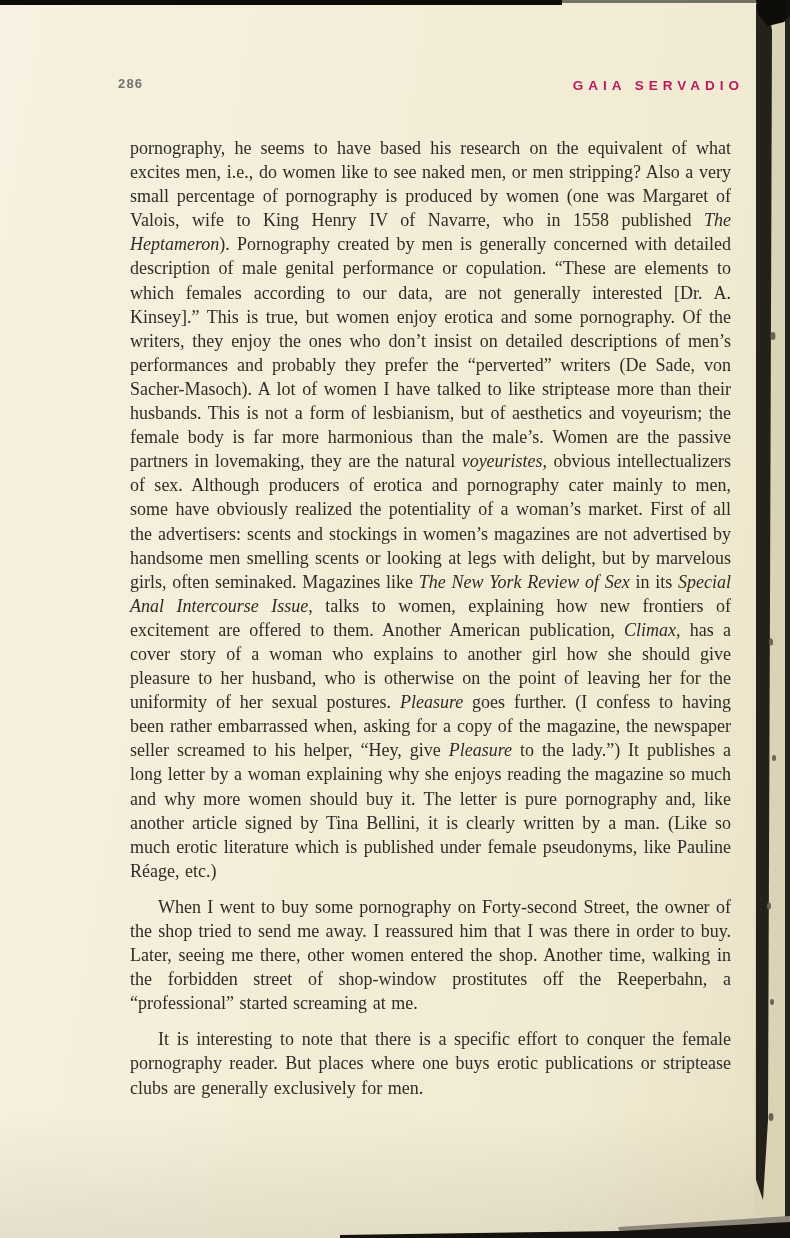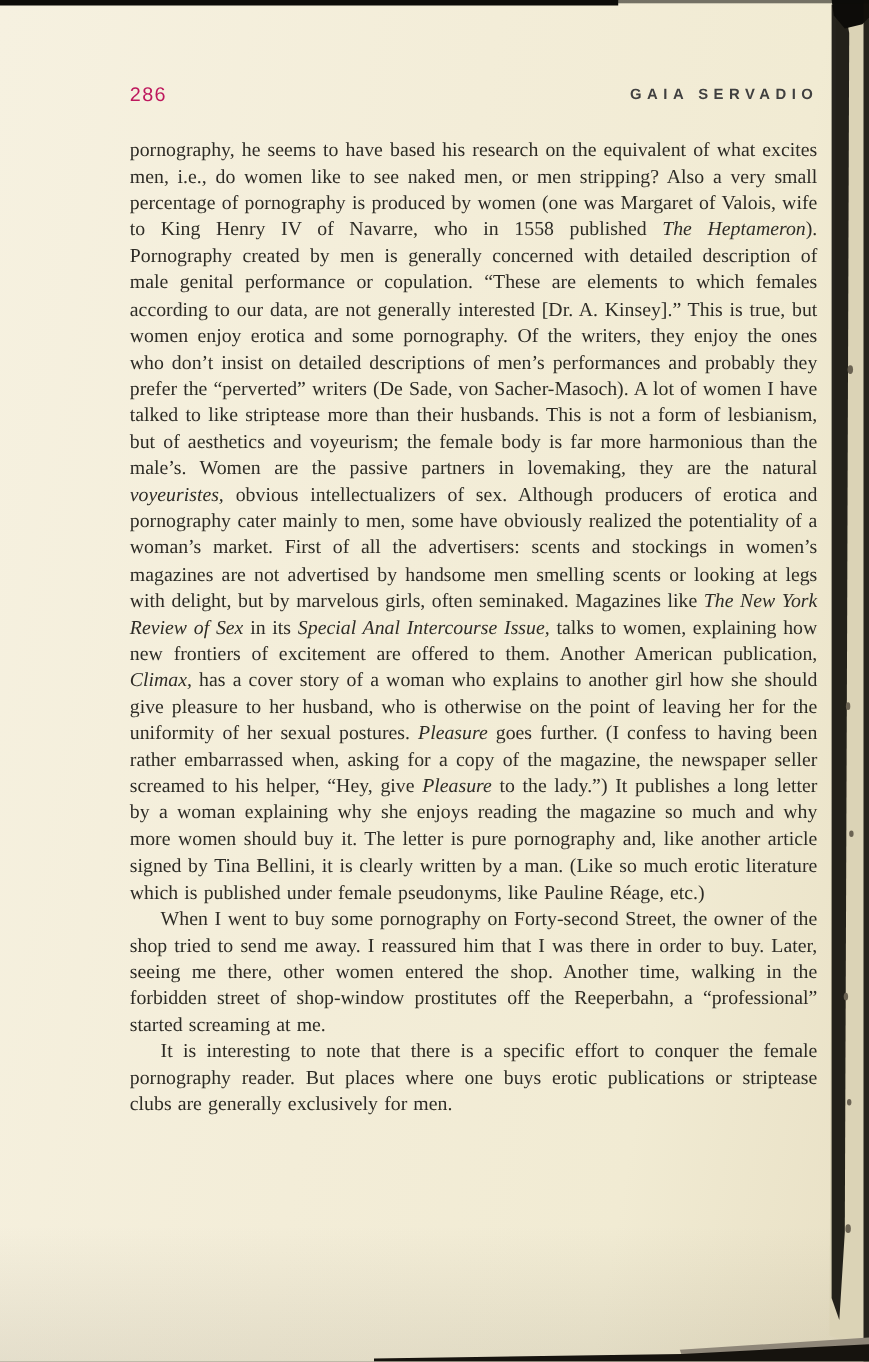--- a/index.html
+++ b/index.html
@@ -21,9 +21,9 @@
     position: absolute;
     left: 118px; top: 76px;
     font-family: "Liberation Sans", sans-serif;
-    font-size: 18px; font-weight: 400;
+    font-size: 13px; font-weight: 700;
     letter-spacing: 1.2px;
-    color: #be185d;
+    color: #737373;
   }
   .running-head {
     position: absolute;

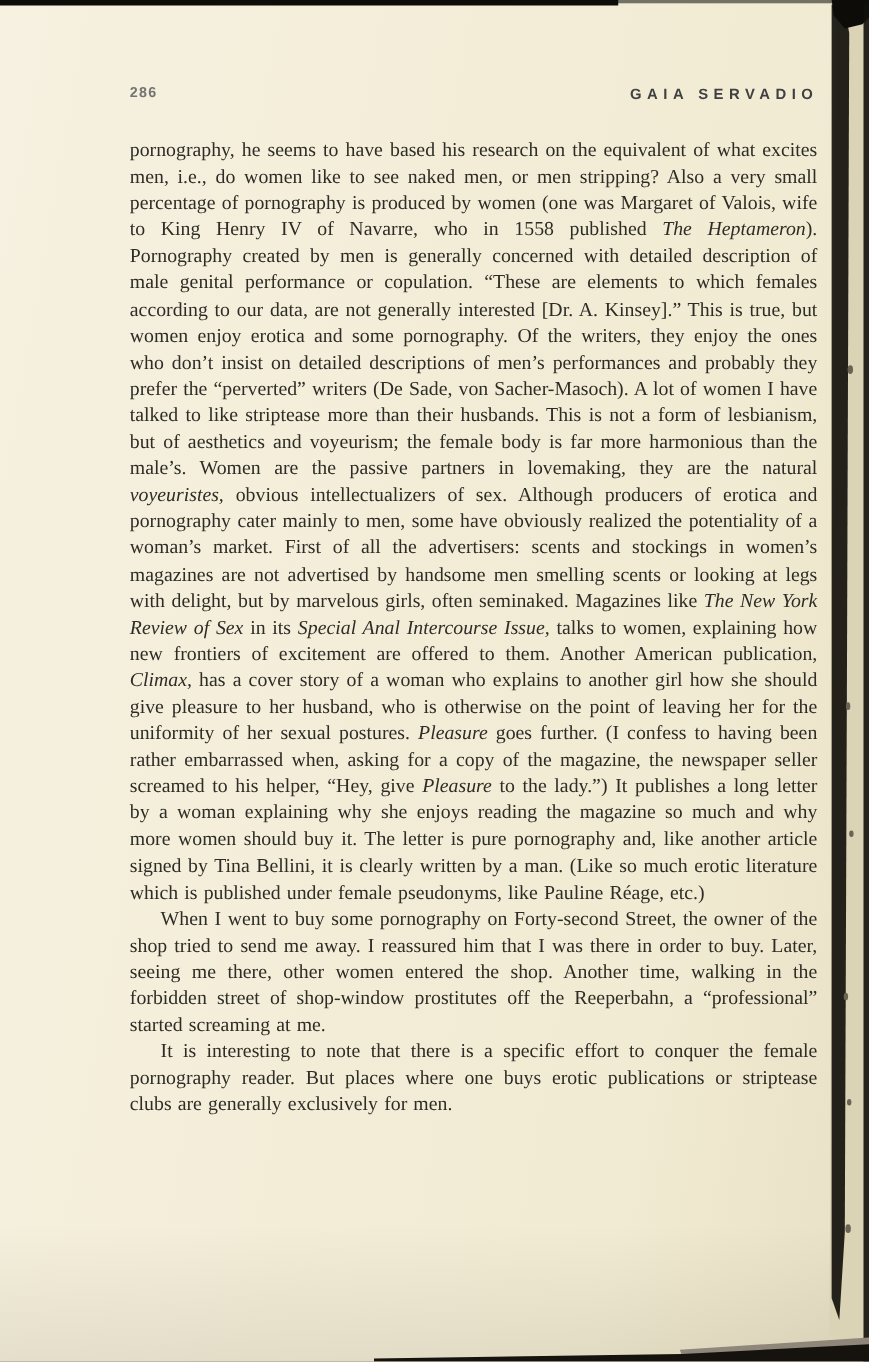--- a/index.html
+++ b/index.html
@@ -31,7 +31,7 @@
     font-family: "Liberation Sans", sans-serif;
     font-size: 13.5px; font-weight: 700;
     letter-spacing: 5px;
-    color: #404040;
+    color: #be185d;
     white-space: nowrap;
     text-align: right;
   }

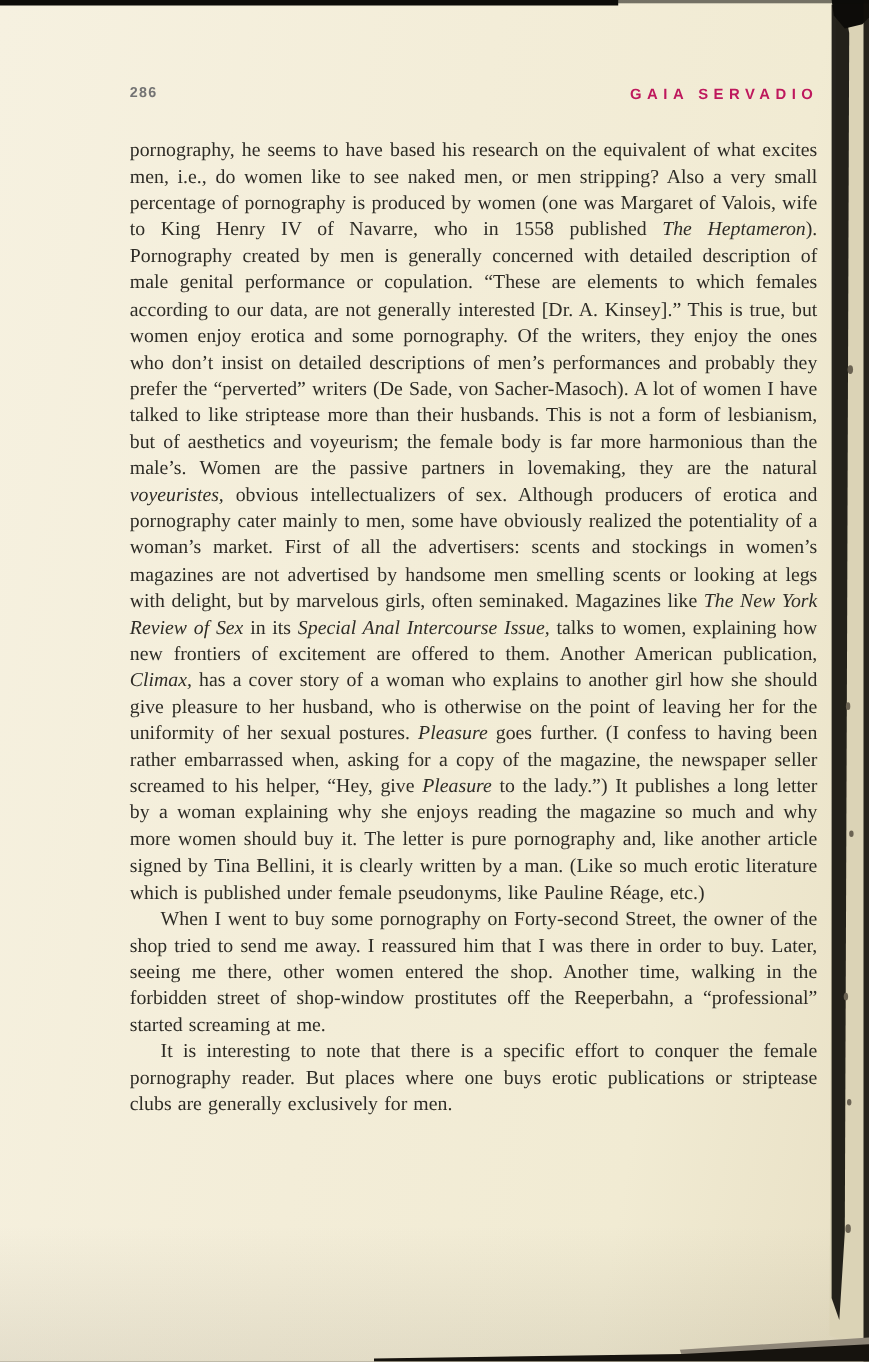--- a/index.html
+++ b/index.html
@@ -46,7 +46,7 @@
     text-align: justify;
     word-spacing: 0.06em;
   }
-  .body-text p { margin: 0; }
+  .body-text p { margin: 12px; }
   .body-text p.indent { text-indent: 28px; }
   .body-text em { font-style: italic; }
   .edges {

